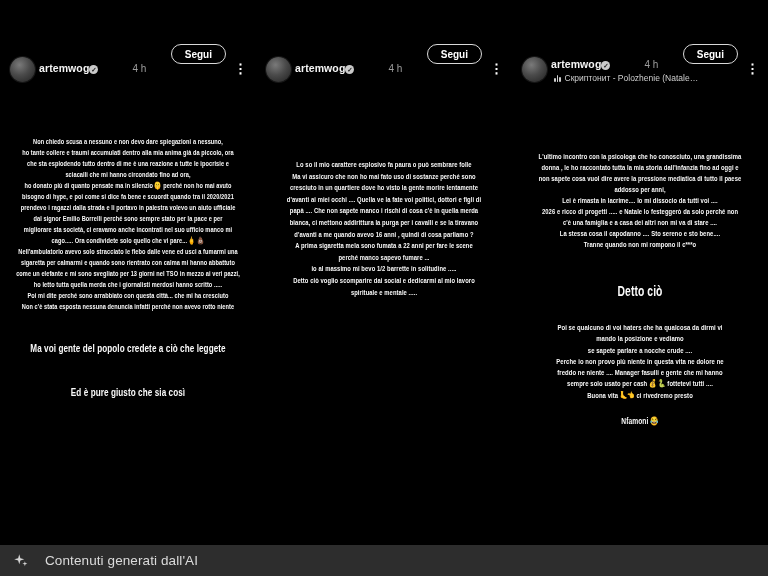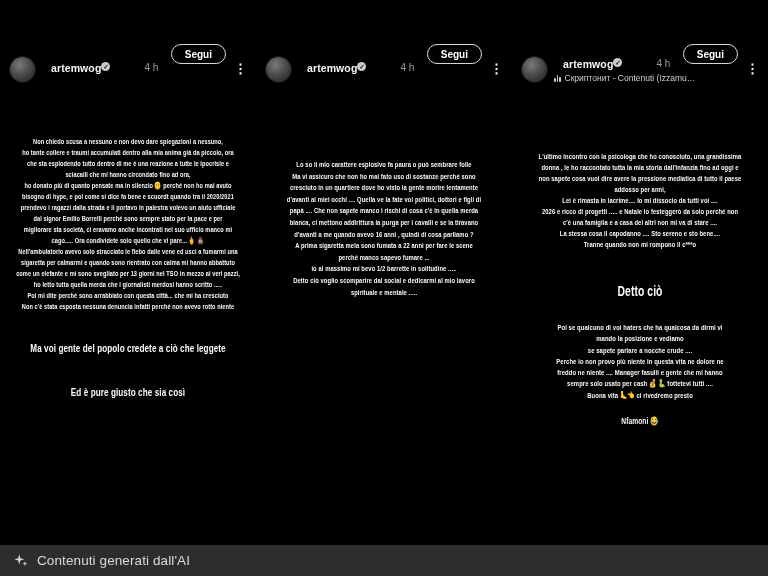--- a/index.html
+++ b/index.html
@@ -12,7 +12,7 @@
   .avatar{position:absolute;left:10px;top:57px;width:25px;height:25px;border-radius:50%;
     background:radial-gradient(circle at 38% 32%,#7a7a7a 0%,#4a4a4a 45%,#1f1f1f 100%);
     box-shadow:0 0 0 1px #161616;}
-  .nameRow{position:absolute;left:51px;top:62px;display:flex;align-items:flex-start;white-space:nowrap;}
+  .nameRow{position:absolute;left:39px;top:62px;display:flex;align-items:flex-end;white-space:nowrap;}
   .p2 .nameRow{top:58px;}
   .username{color:#f5f5f5;font-size:10.5px;font-weight:700;letter-spacing:.1px;}
   .badge{display:inline-flex;align-items:center;justify-content:center;width:9px;height:9px;

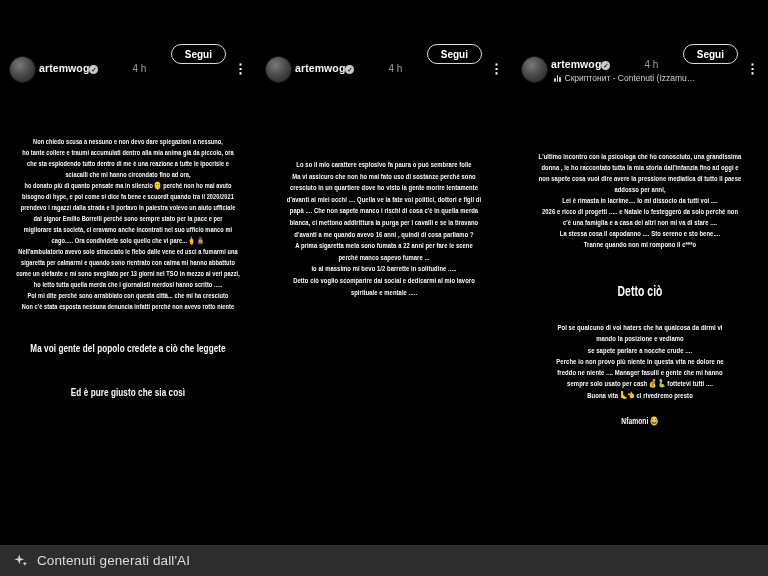--- a/index.html
+++ b/index.html
@@ -118,7 +118,7 @@
           <i></i>
           <i></i>
         </span>
-      <span class="musicTxt">Скриптонит - Contenuti (Izzamu…</span>
+      <span class="musicTxt">Скриптонит - Polozhenie (Natale…</span>
     </div>
     <button class="followBtn">Segui</button>
     <div class="dots">⋮</div>

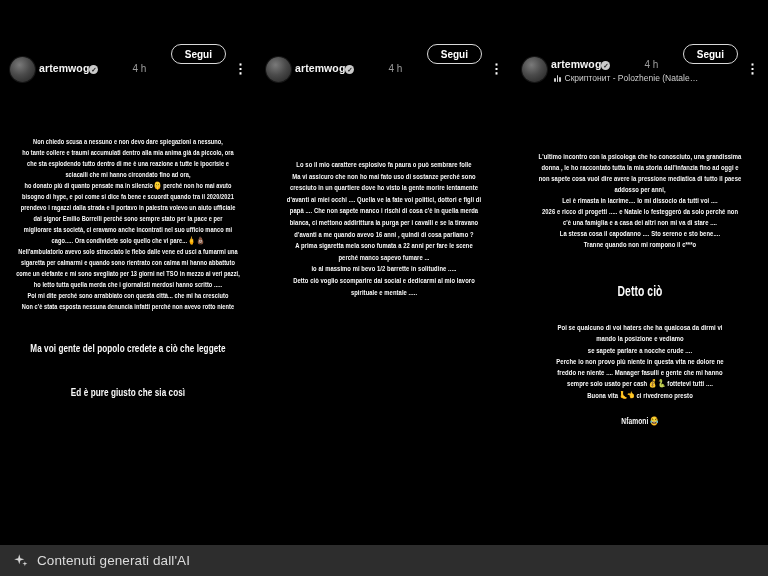--- a/index.html
+++ b/index.html
@@ -45,7 +45,7 @@
   
   .footer{position:absolute;left:0;bottom:0;width:768px;height:31px;background:#2d2d2d;
     display:flex;align-items:center;gap:9px;padding-left:13px;box-sizing:border-box;}
-  .footerLabel{color:#dbdbdb;font-size:13.5px;font-weight:400;letter-spacing:.1px;}
+  .footerLabel{color:#dbdbdb;font-size:13.5px;font-weight:400;letter-spacing:.1px;margin-left:8px;}
   .sparkle{display:inline-flex;}
 </style>
 </head>

